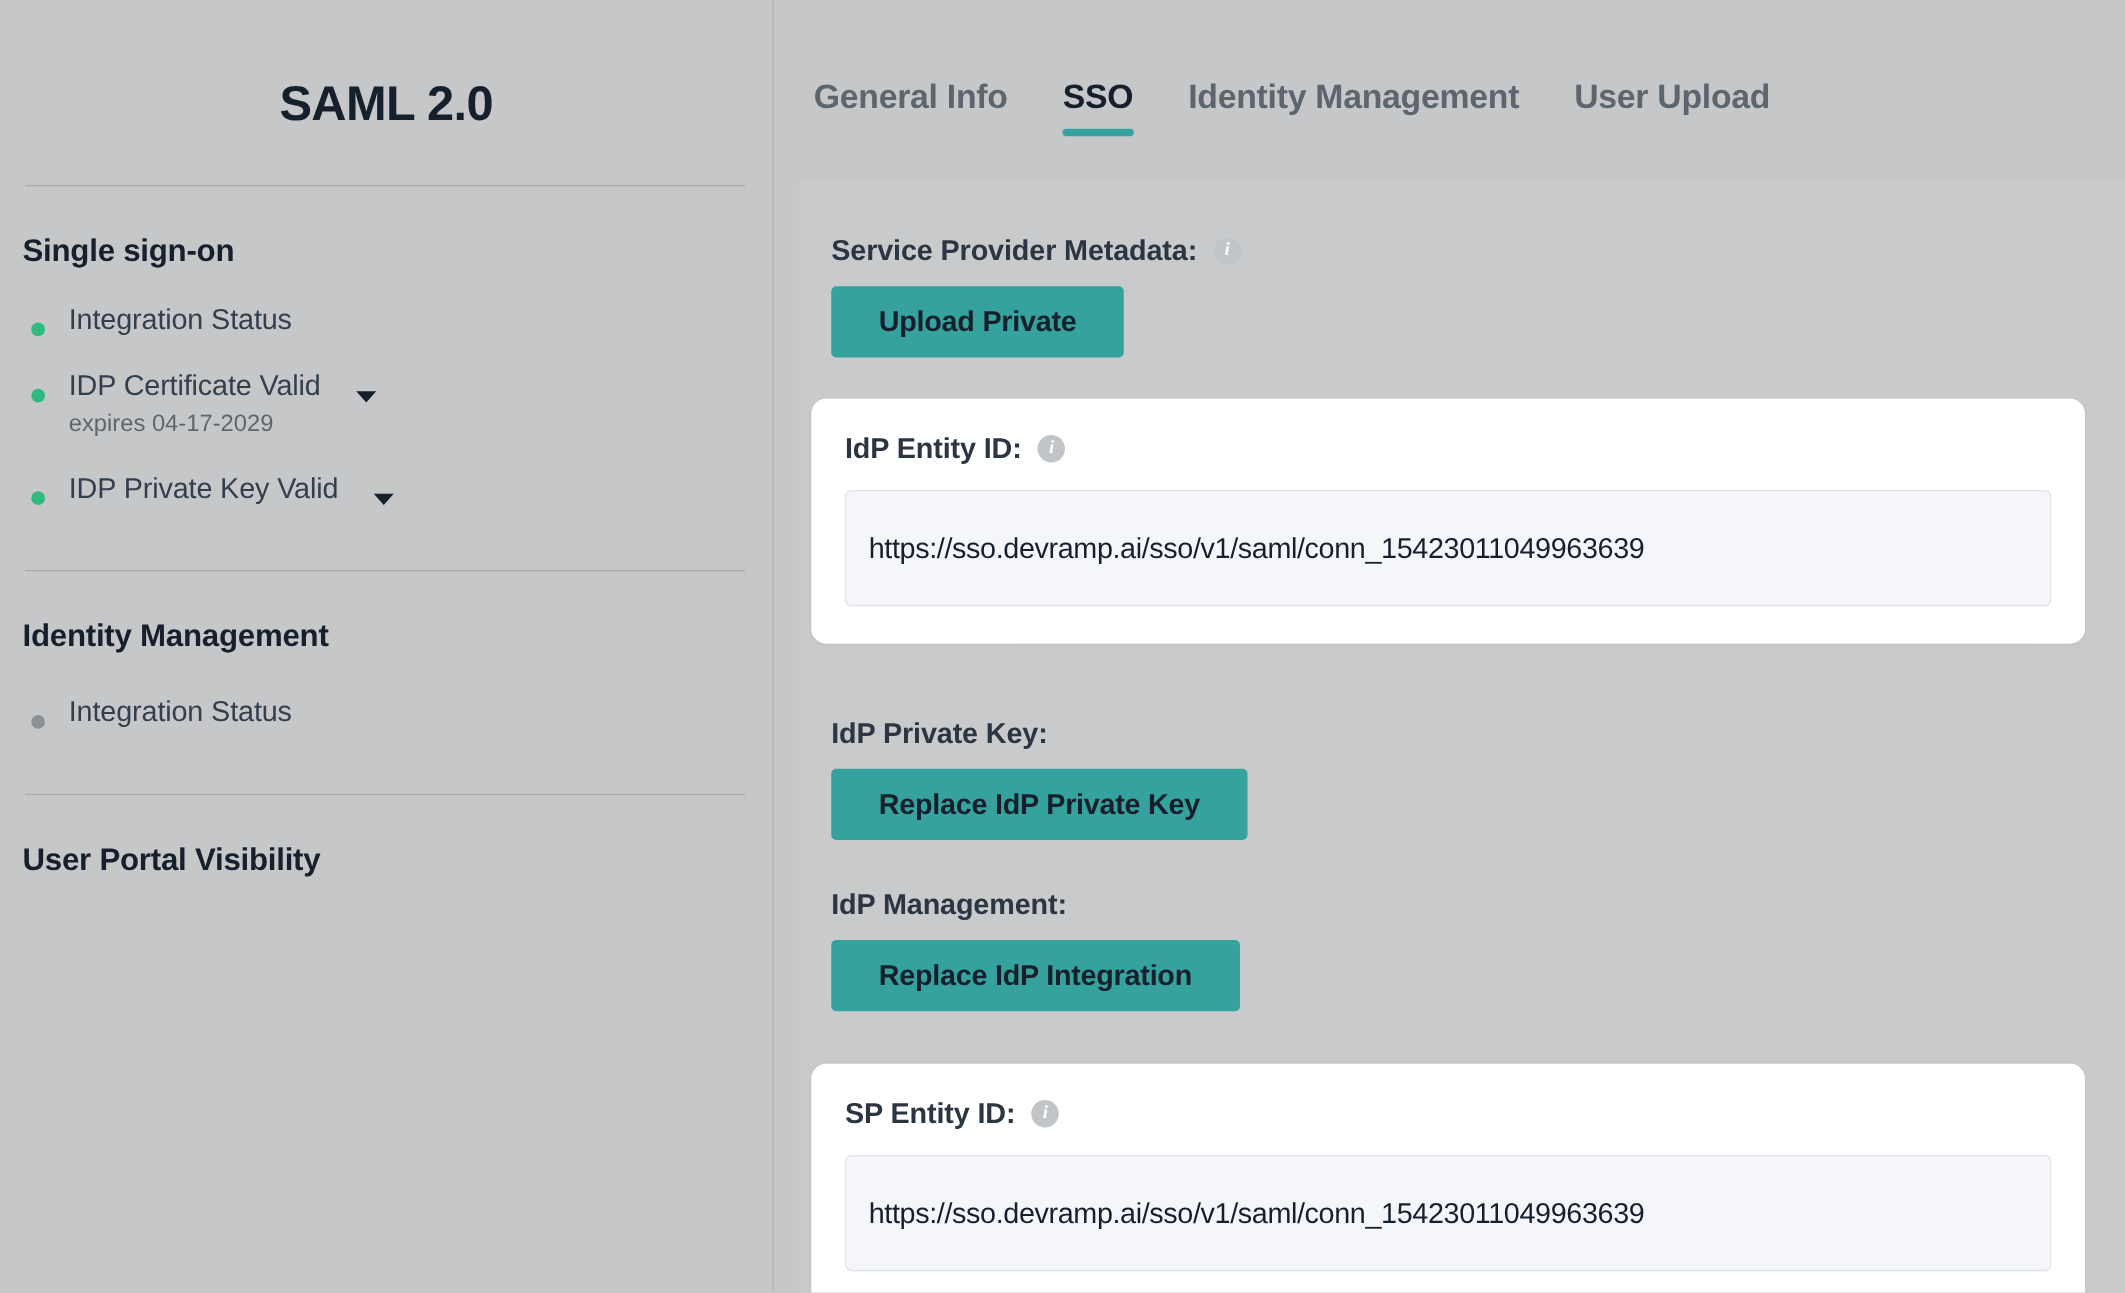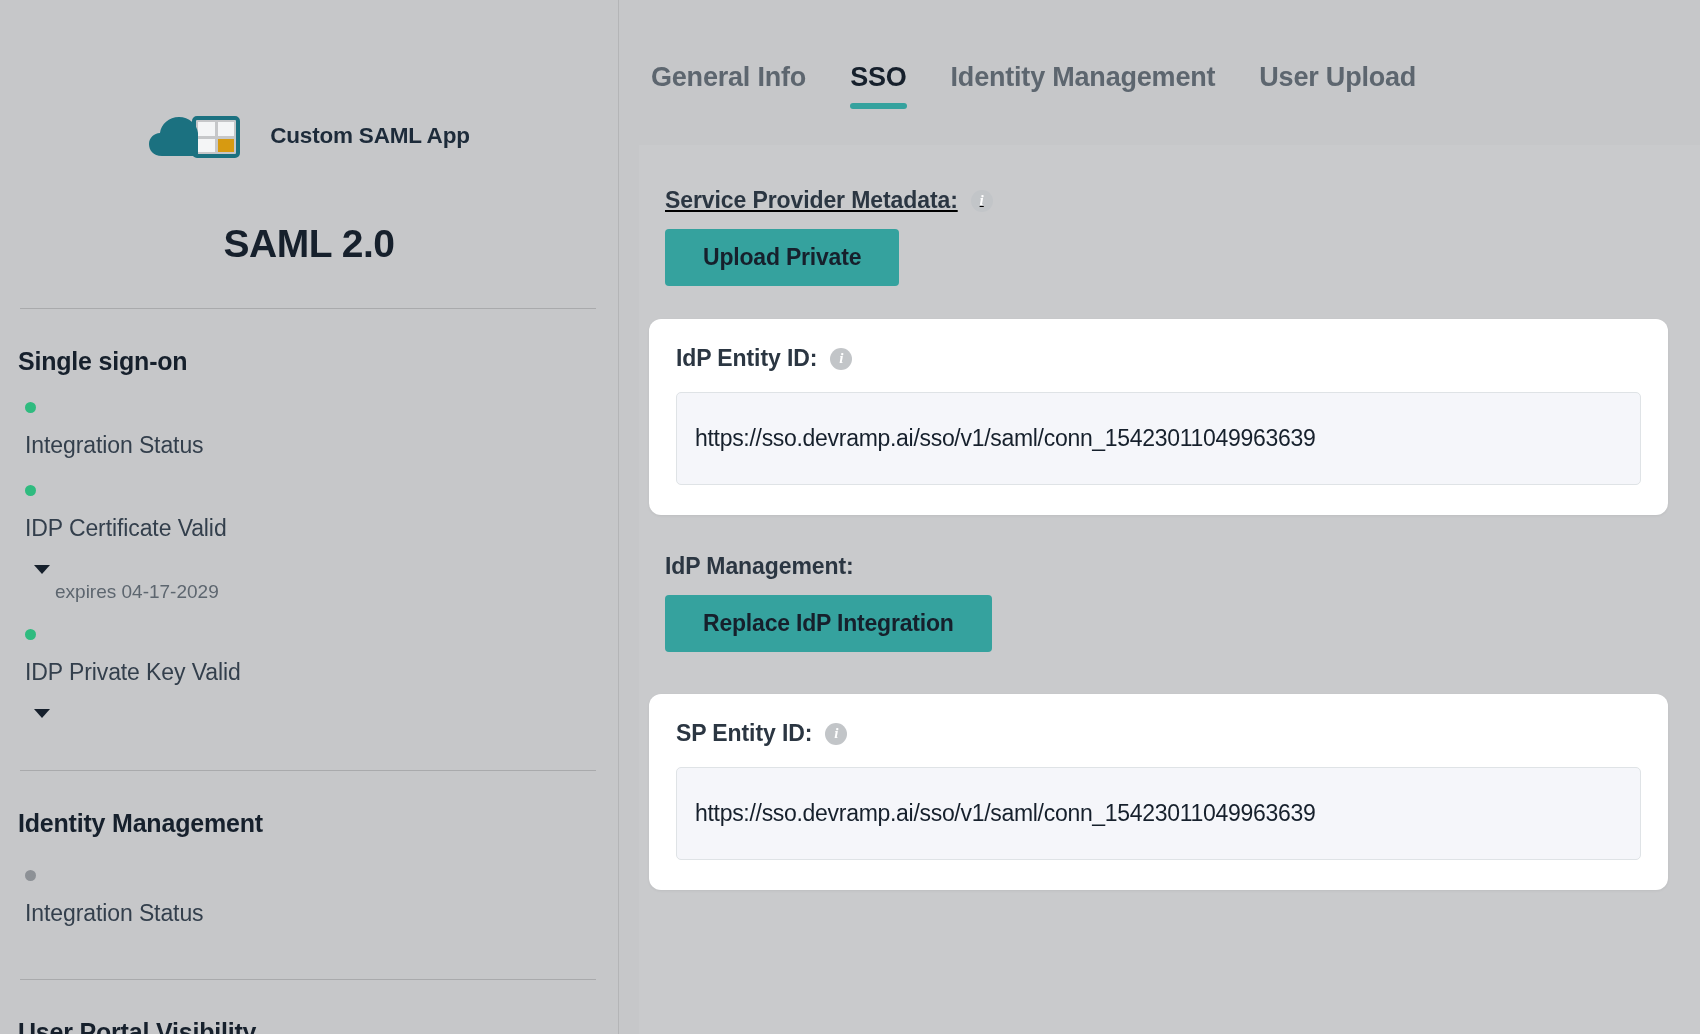--- a/index.html
+++ b/index.html
@@ -109,19 +109,6 @@
 
   <aside class="sidebar">
 
-    <div class="logo-row">
-      <span class="logo-mark">
-        <svg width="108" height="48" viewBox="0 0 108 48">
-          <path d="M14 44 C5 44 1 38 1 32 C1 26 6 21 12 21 C13 12 21 5 31 5 C41 5 49 12 50 21 L50 44 Z" fill="#1b7180"></path>
-          <rect x="46" y="6" width="44" height="38" rx="3" fill="none" stroke="#1b7180" stroke-width="4"></rect>
-          <rect x="50" y="10" width="17" height="14" fill="#f4f5f6"></rect>
-          <rect x="70" y="10" width="16" height="14" fill="#f4f5f6"></rect>
-          <rect x="50" y="27" width="17" height="13" fill="#f4f5f6"></rect>
-          <rect x="70" y="27" width="16" height="13" fill="#d79a11"></rect>
-        </svg>
-      </span>
-      <span class="logo-name">Custom SAML App</span>
-    </div>
 
     <h1 class="app-title">SAML 2.0</h1>
 

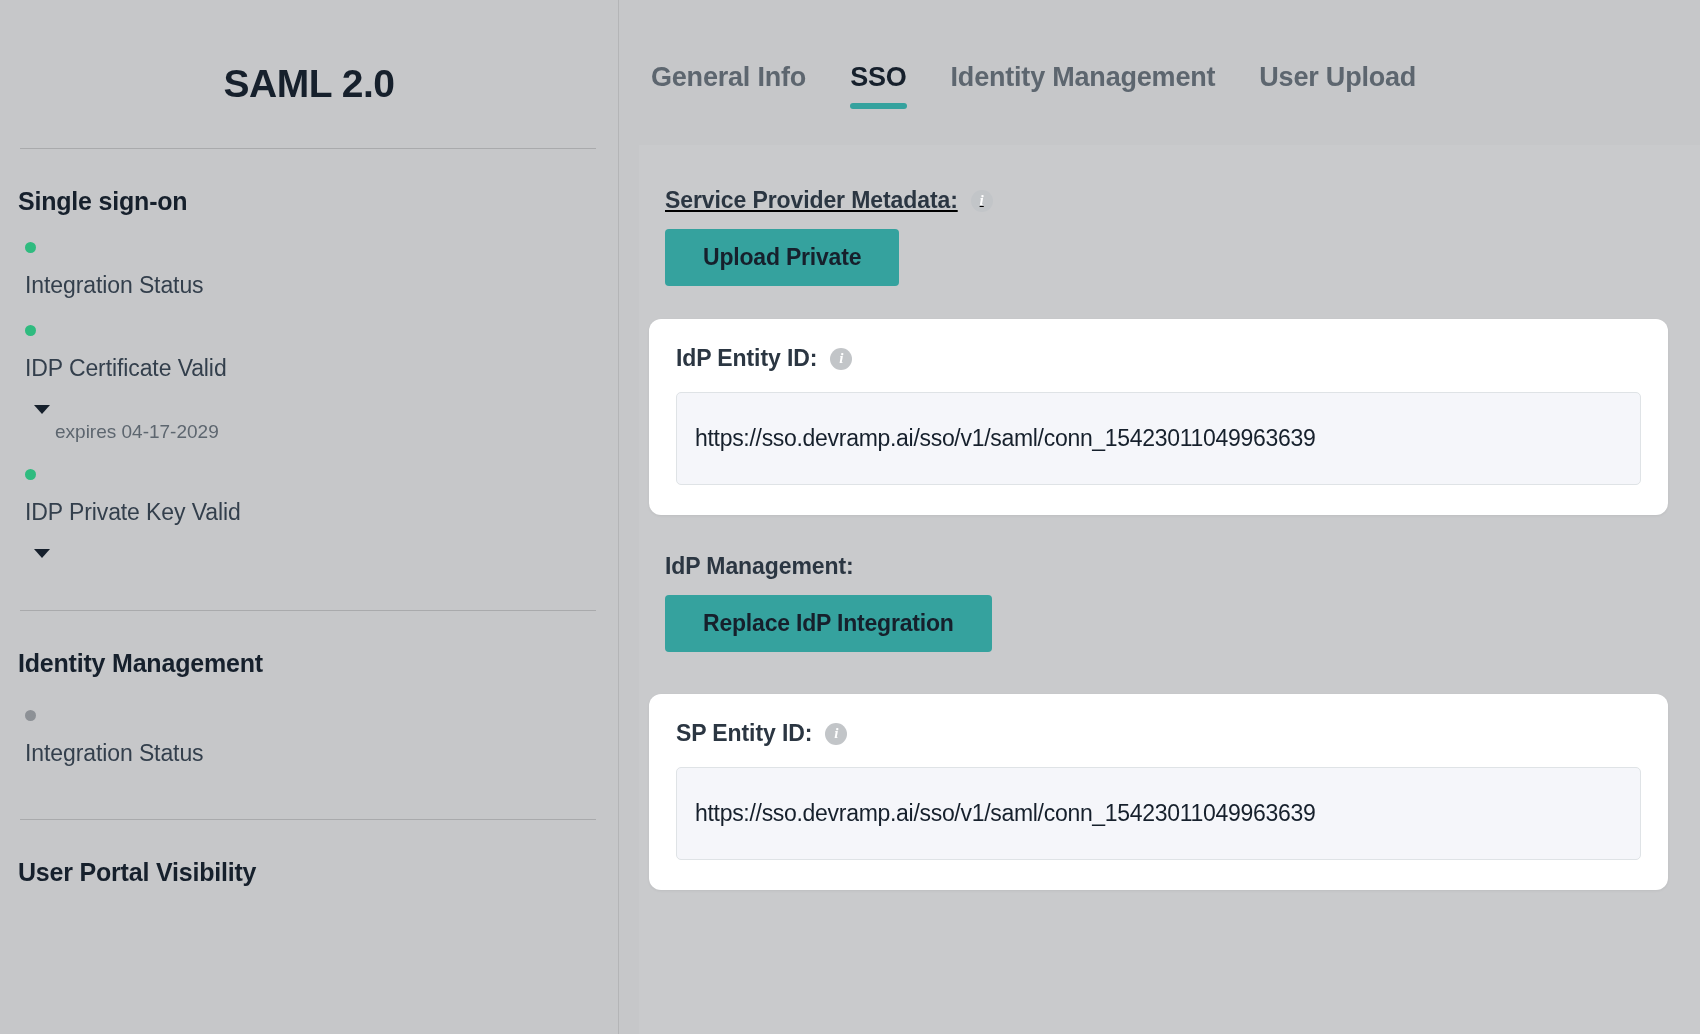--- a/index.html
+++ b/index.html
@@ -168,7 +168,7 @@
 
     <section class="panel">
 
-      <div class="block" style="padding-top:42px;text-decoration:underline;">
+      <div class="block" style="padding-top:42px;">
         <div class="field-label-row">
           <span class="field-label">Service Provider Metadata:</span>
           <span class="info-icon">i</span>

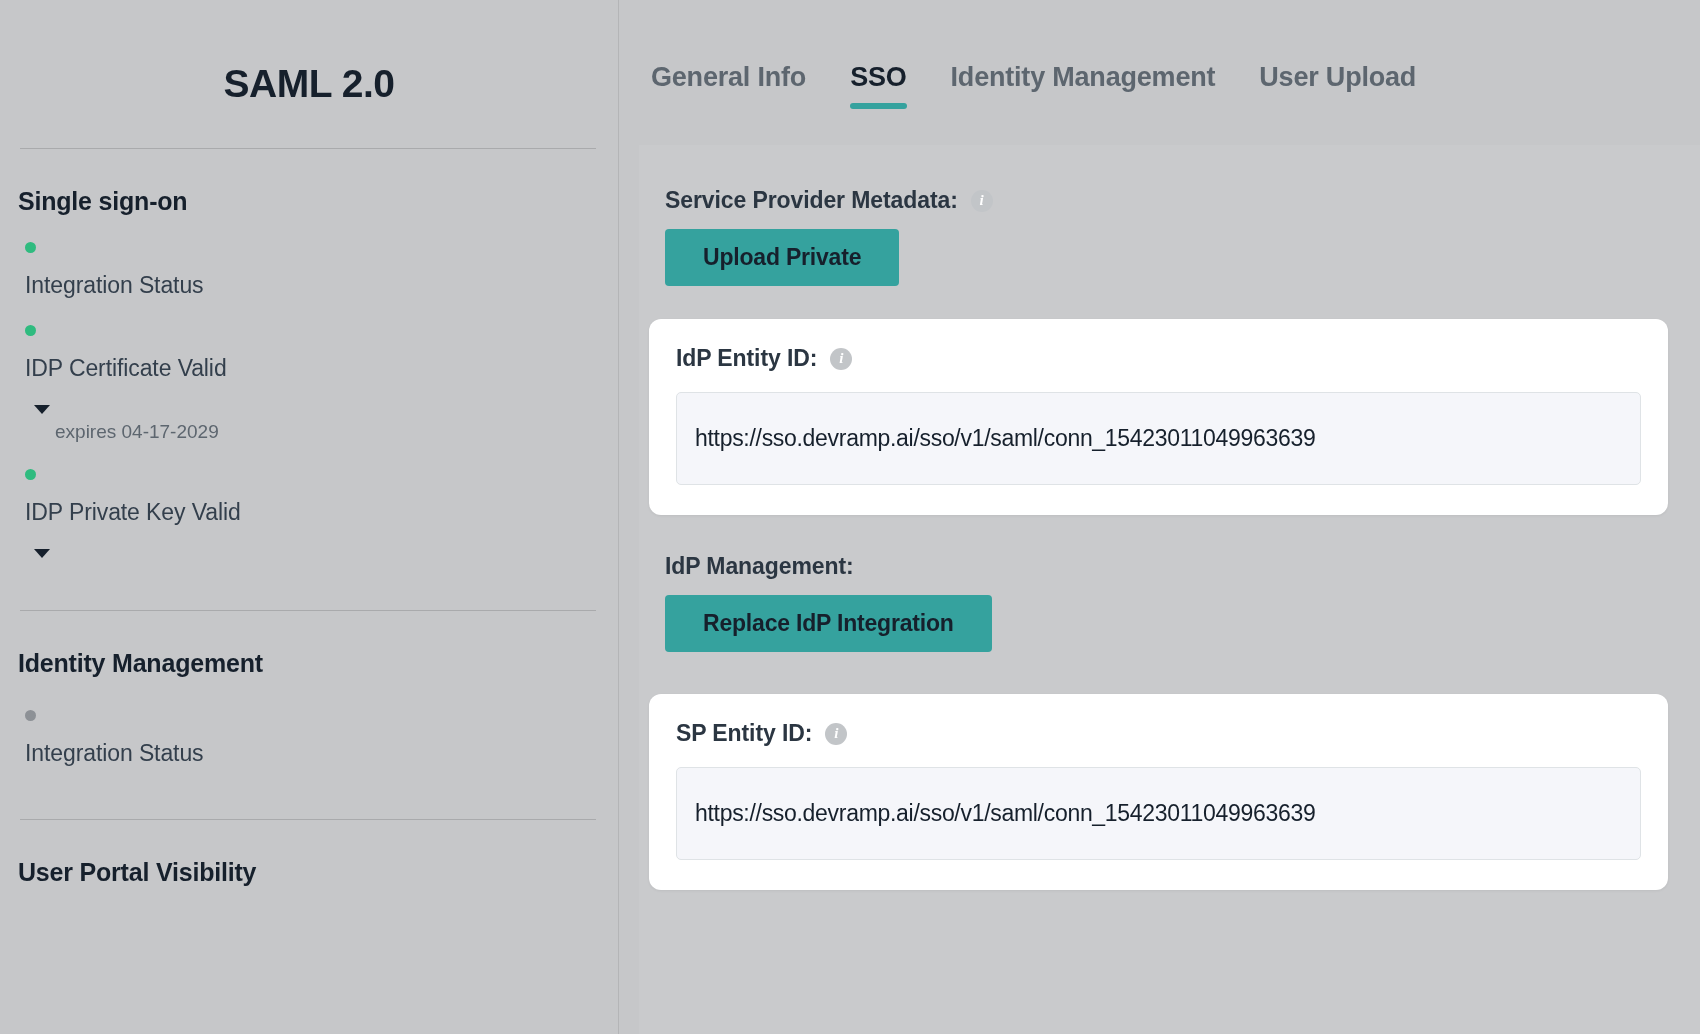--- a/index.html
+++ b/index.html
@@ -38,8 +38,8 @@
     margin: 38px 0 0 18px; letter-spacing: -0.2px;
   }
   .nav-item {
-    display: flex; align-items: flex-start;
-    margin-left: 25px; margin-top: 26px; gap: 19px; flex-direction: column;
+    display: flex; align-items: flex-end;
+    margin-left: 25px; margin-top: 26px; gap: 19px;
   }
   .dot { width: 11px; height: 11px; border-radius: 50%; flex: 0 0 11px; }
   .dot.green { background: #2fbb7f; }

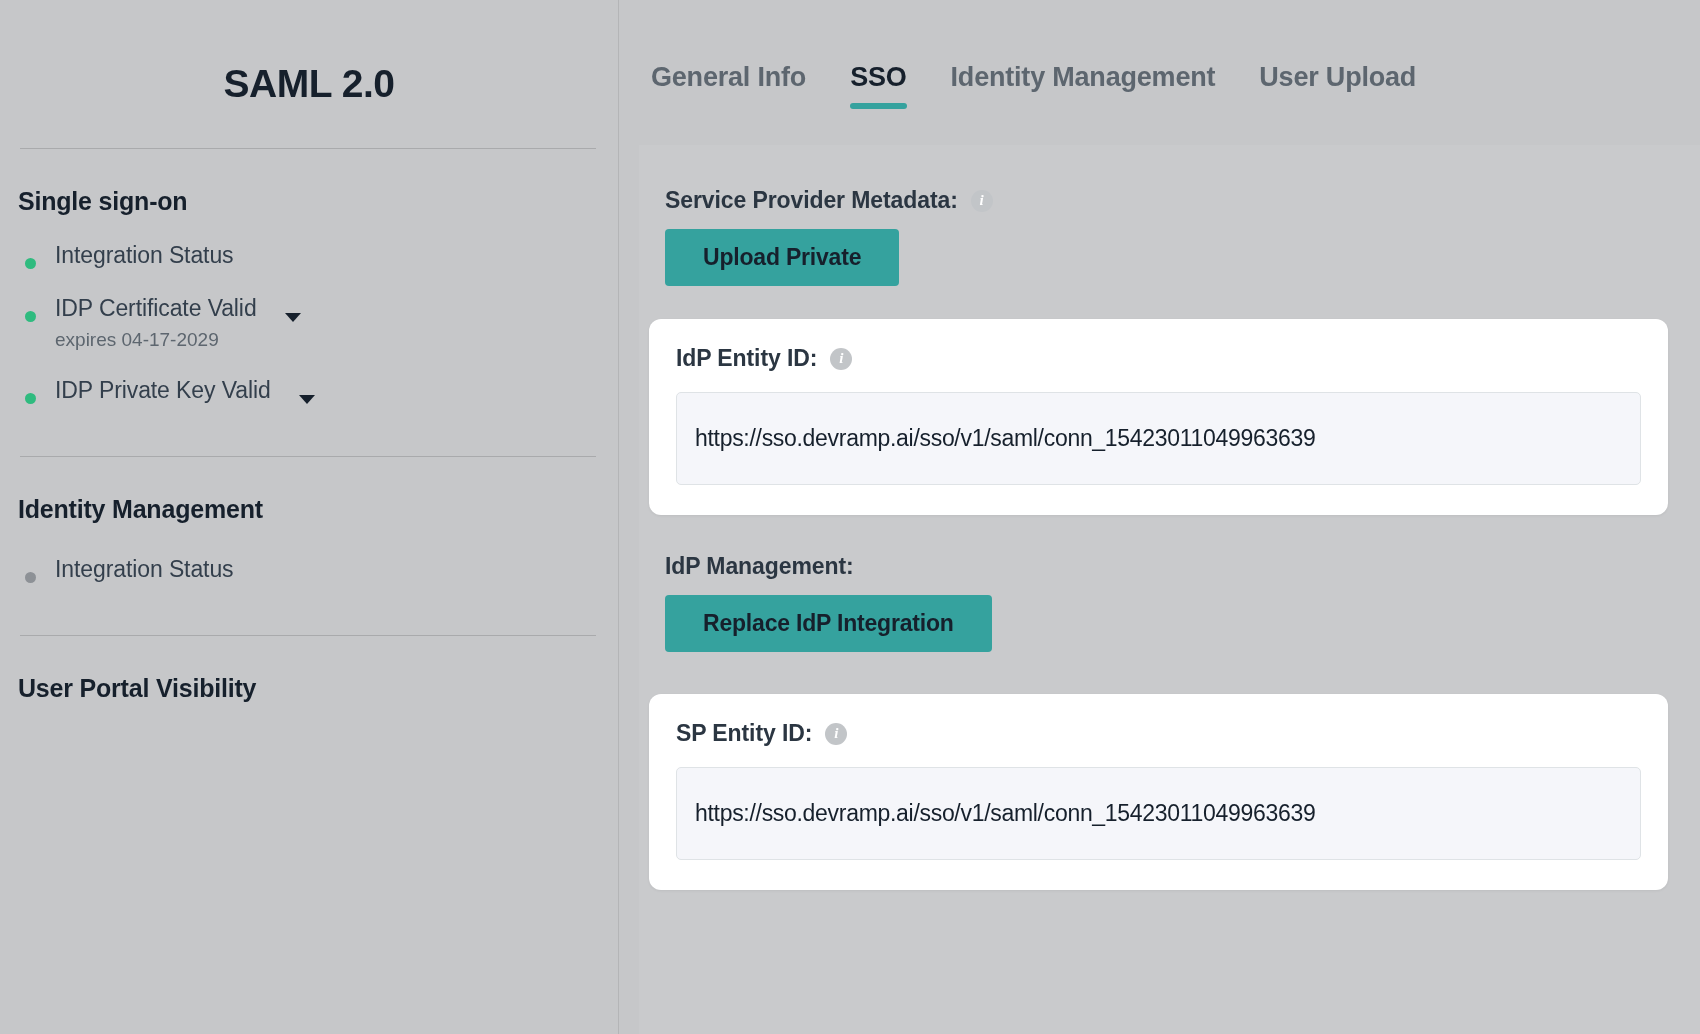--- a/index.html
+++ b/index.html
@@ -184,6 +184,12 @@
         <input class="text-input" type="text" value="https://sso.devramp.ai/sso/v1/saml/conn_15423011049963639" style="">
       </div>
 
+      <div class="block mt-58">
+        <div class="field-label-row">
+          <span class="field-label">IdP Private Key:</span>
+        </div>
+        <button class="btn">Replace IdP Private Key</button>
+      </div>
 
       <div class="block mt-38">
         <div class="field-label-row">

